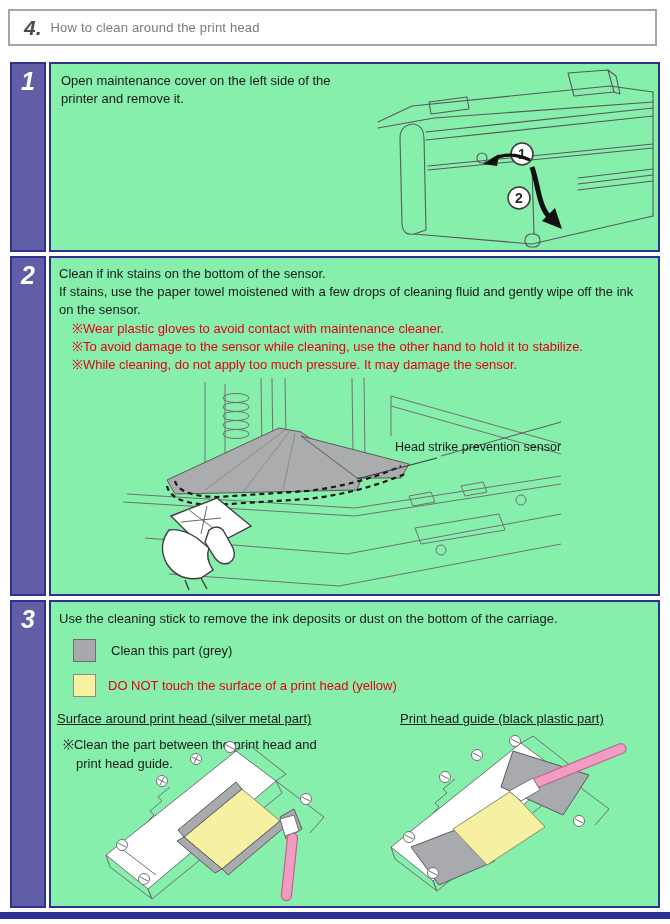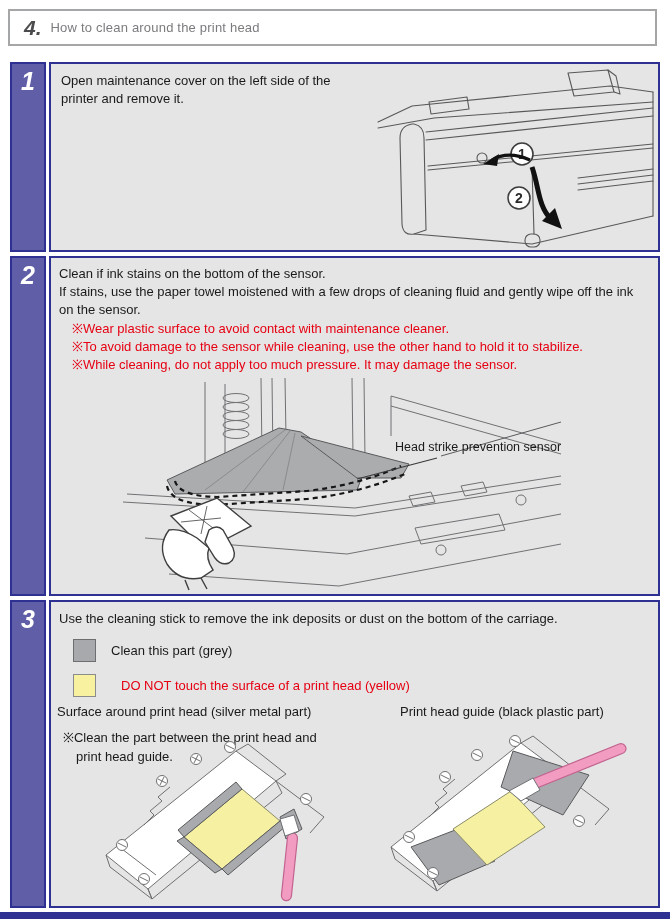--- a/index.html
+++ b/index.html
@@ -21,7 +21,7 @@
           color:#fff;font-size:25px;font-weight:bold;font-style:italic;text-align:center;
           padding-top:3px;flex:0 0 36px;}
   .content{flex:1;margin-left:3px;box-sizing:border-box;border:2px solid #2e3192;
-           background:#e5e5e5;position:relative;font-size:13px;line-height:1.4;}
+           background:#86efac;position:relative;font-size:13px;line-height:1.4;}
 
   .s1-wrap{display:flex;height:100%;}
   .s1-text{margin:8px 0 0 10px;width:305px;}

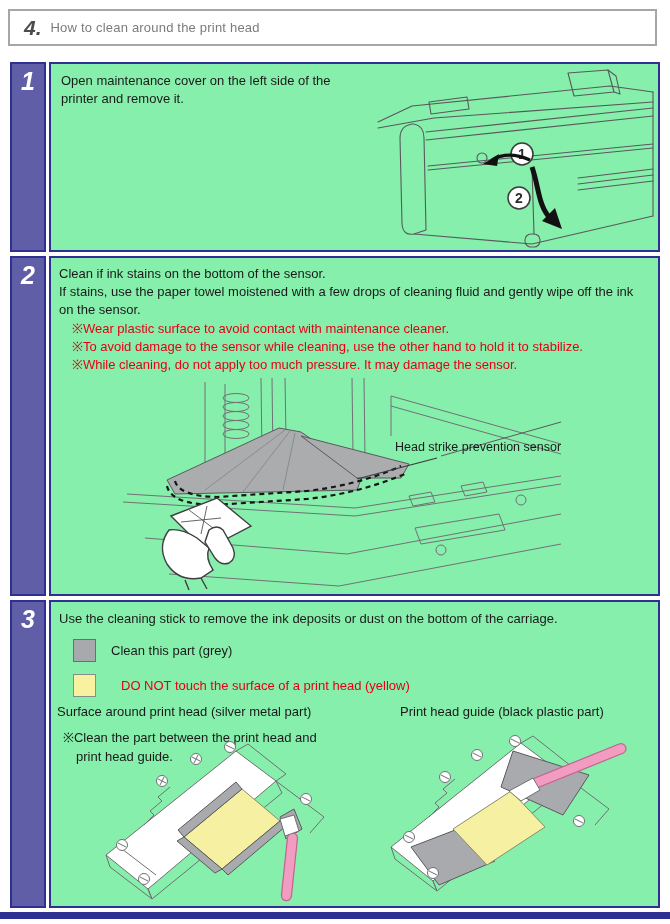--- a/index.html
+++ b/index.html
@@ -115,7 +115,7 @@
       <div class="s2-text">
         <div>Clean if ink stains on the bottom of the sensor.</div>
         <div>If stains, use the paper towel moistened with a few drops of cleaning fluid and gently wipe off the ink on the sensor.</div>
-        <div class="warn">※Wear plastic surface to avoid contact with maintenance cleaner.</div>
+        <div class="warn">※Wear plastic gloves to avoid contact with maintenance cleaner.</div>
         <div class="warn">※To avoid damage to the sensor while cleaning, use the other hand to hold it to stabilize.</div>
         <div class="warn">※While cleaning, do not apply too much pressure. It may damage the sensor.</div>
       </div>

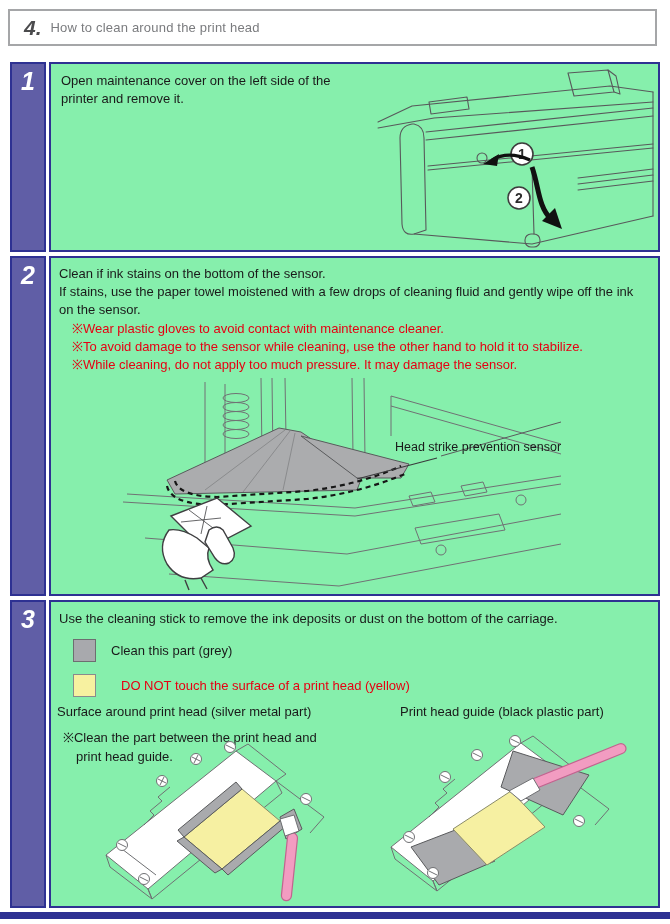--- a/index.html
+++ b/index.html
@@ -184,7 +184,7 @@
       </div>
       <div class="legend-row">
         <div class="swatch yellow"></div>
-        <div class="legend-label warn" style="margin-left:25px;">DO NOT touch the surface of a print head (yellow)</div>
+        <div class="legend-label warn" style="margin-left:12px;">DO NOT touch the surface of a print head (yellow)</div>
       </div>
 
       <div class="cap-row">

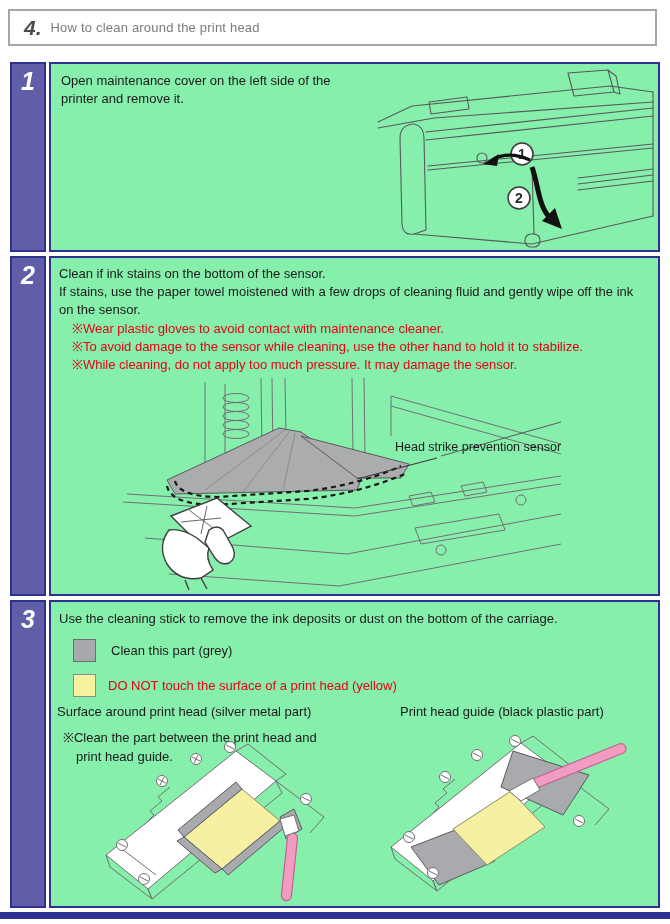--- a/index.html
+++ b/index.html
@@ -38,7 +38,7 @@
   .swatch.grey{background:#a8a9ad;border:1.5px solid #6d6e70;}
   .swatch.yellow{background:#f7f1a0;border:1.5px solid #8a8b8d;}
   .legend-label{margin-left:15px;}
-  .cap-row{display:flex;margin:6px 0 0 6px;}
+  .cap-row{display:flex;margin:13px 0 0 6px;text-decoration:underline;}
   .cap-left{width:343px;}
   .note{margin:8px 0 0 12px;}
   .note .cont{margin-left:13px;}

